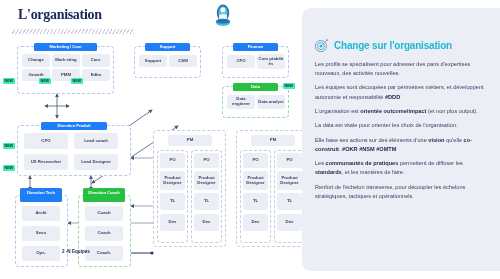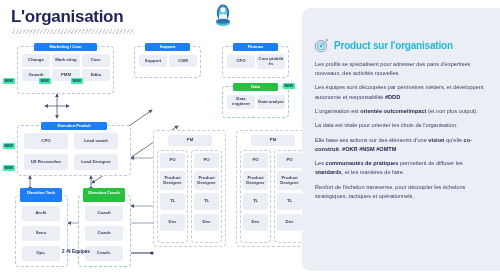--- a/index.html
+++ b/index.html
@@ -13,9 +13,10 @@
 
   
   .page-title {
-    position: absolute; left: 11px; top: 7px;
-    font-size: 17px; font-weight: bold; color: #1b2559;
+    position: absolute; left: 18px; top: 7px;
+    font-size: 14px; font-weight: bold; color: #1b2559;
     letter-spacing: -0.3px;
+    font-family: Liberation Serif, serif;
   }
   .title-hatch {
     position: absolute; left: 12px; top: 29px;

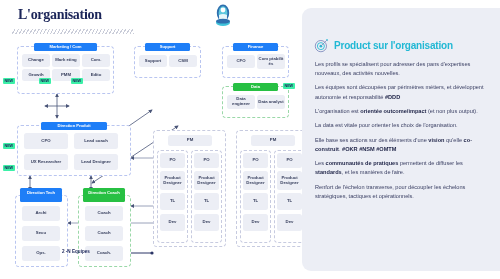--- a/index.html
+++ b/index.html
@@ -247,7 +247,7 @@
           <path d="M19 2 l3 0 l0 3 z" fill="#21b8d4"></path>
         </svg>
       </span>
-      <span class="panel-title">Product sur l'organisation</span>
+      <span class="panel-title">Change sur l'organisation</span>
     </div>
     <div class="panel-body">
         <div class="para"><span>Les profils se spécialisent pour adresser des pans d'expertises nouveaux, des activités nouvelles.</span></div>

